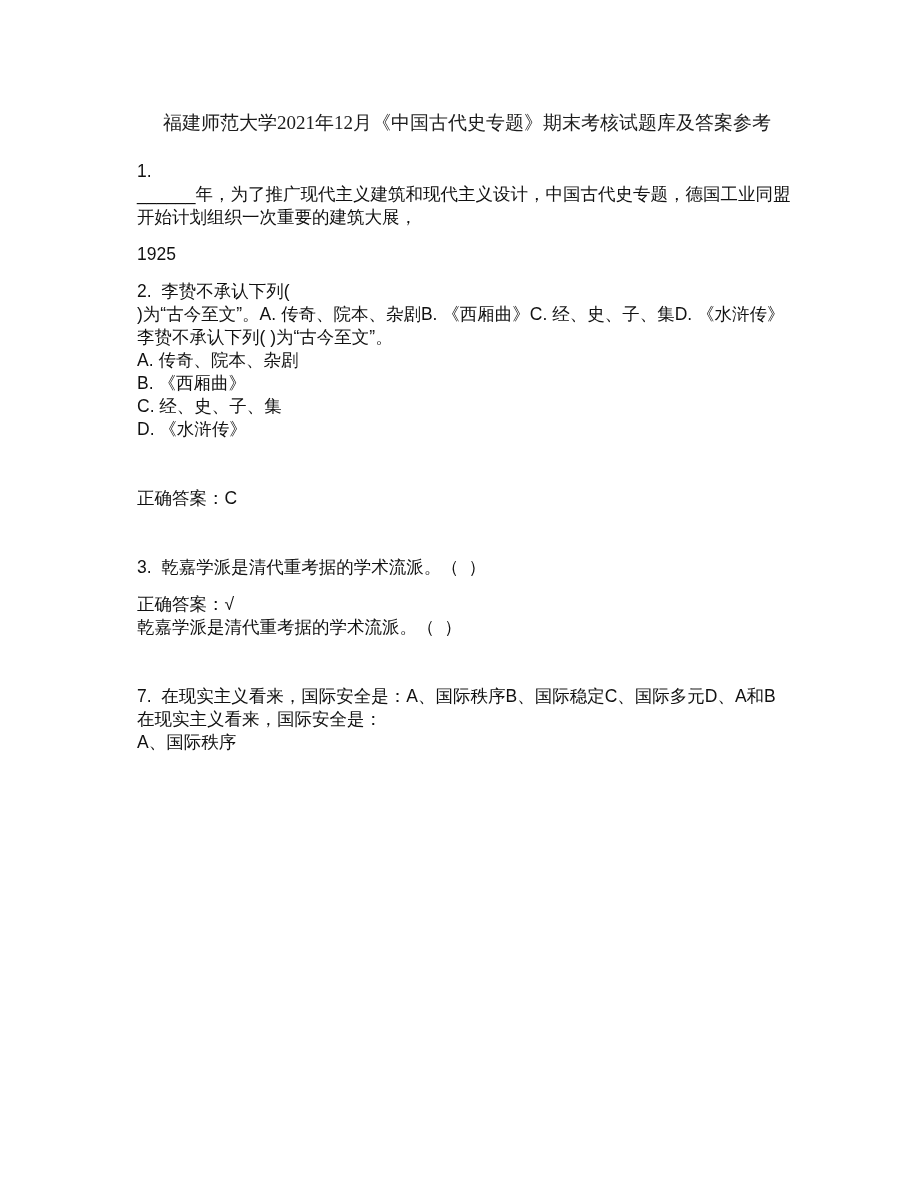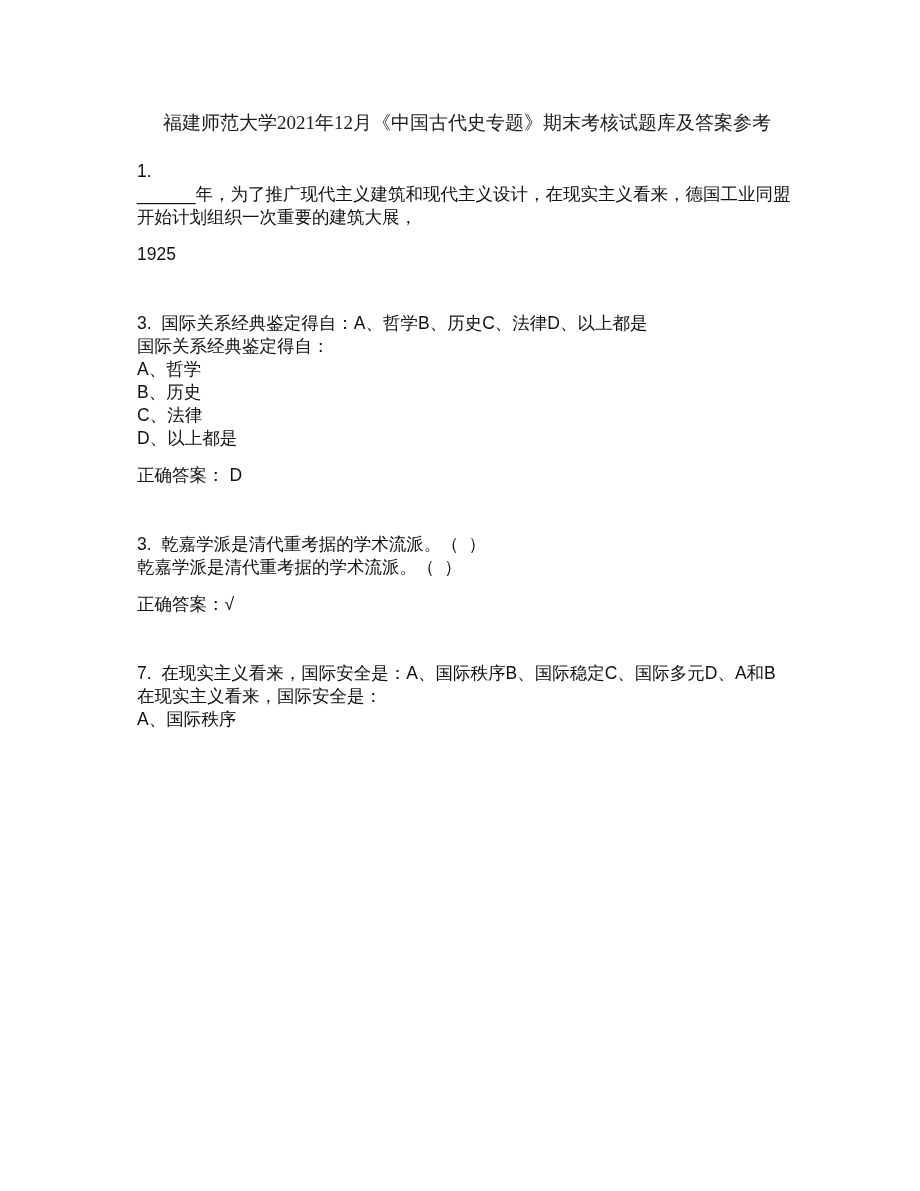--- a/index.html
+++ b/index.html
@@ -54,7 +54,7 @@
 
     <section>
       <div class="line">1.</div>
-      <div class="line">______年，为了推广现代主义建筑和现代主义设计，在现实主义看来，德国工业同盟开始计划组织一次重要的建筑大展，</div>
+      <div class="line">______年，为了推广现代主义建筑和现代主义设计，中国古代史专题，德国工业同盟开始计划组织一次重要的建筑大展，</div>
       <div class="line mt1">1925</div>
     </section>
 

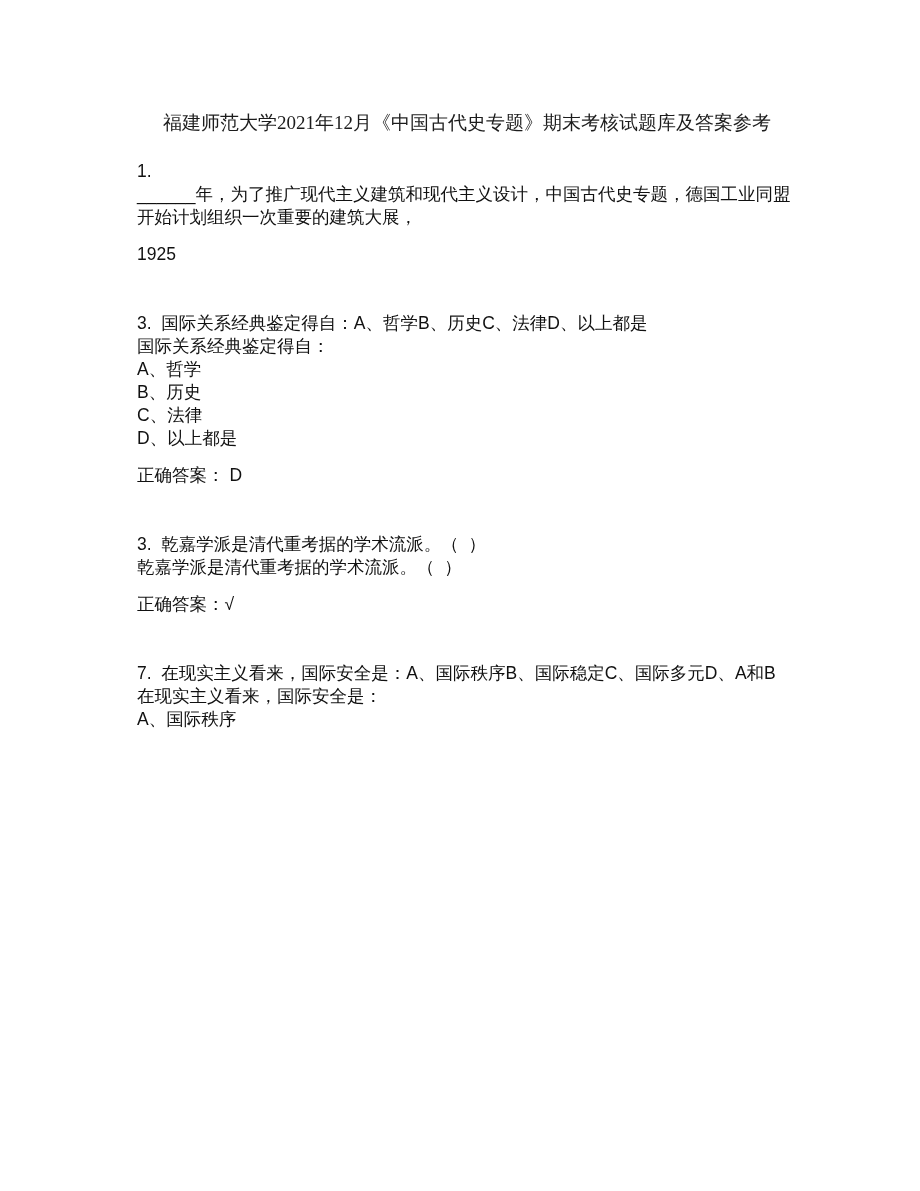--- a/index.html
+++ b/index.html
@@ -58,6 +58,16 @@
       <div class="line mt1">1925</div>
     </section>
 
+    <section class="mt1">
+      <div class="line">2.  李贽不承认下列(</div>
+      <div class="line">)为“古今至文”。A. 传奇、院本、杂剧B. 《西厢曲》C. 经、史、子、集D. 《水浒传》</div>
+      <div class="line">李贽不承认下列( )为“古今至文”。</div>
+      <div class="line">A. 传奇、院本、杂剧</div>
+      <div class="line">B. 《西厢曲》</div>
+      <div class="line">C. 经、史、子、集</div>
+      <div class="line">D. 《水浒传》</div>
+      <div class="line mt2"><span>正确答案：</span><span class="answer-value">C</span></div>
+    </section>
 
     <section class="mt2">
       <div class="line">3.  国际关系经典鉴定得自：A、哲学B、历史C、法律D、以上都是</div>

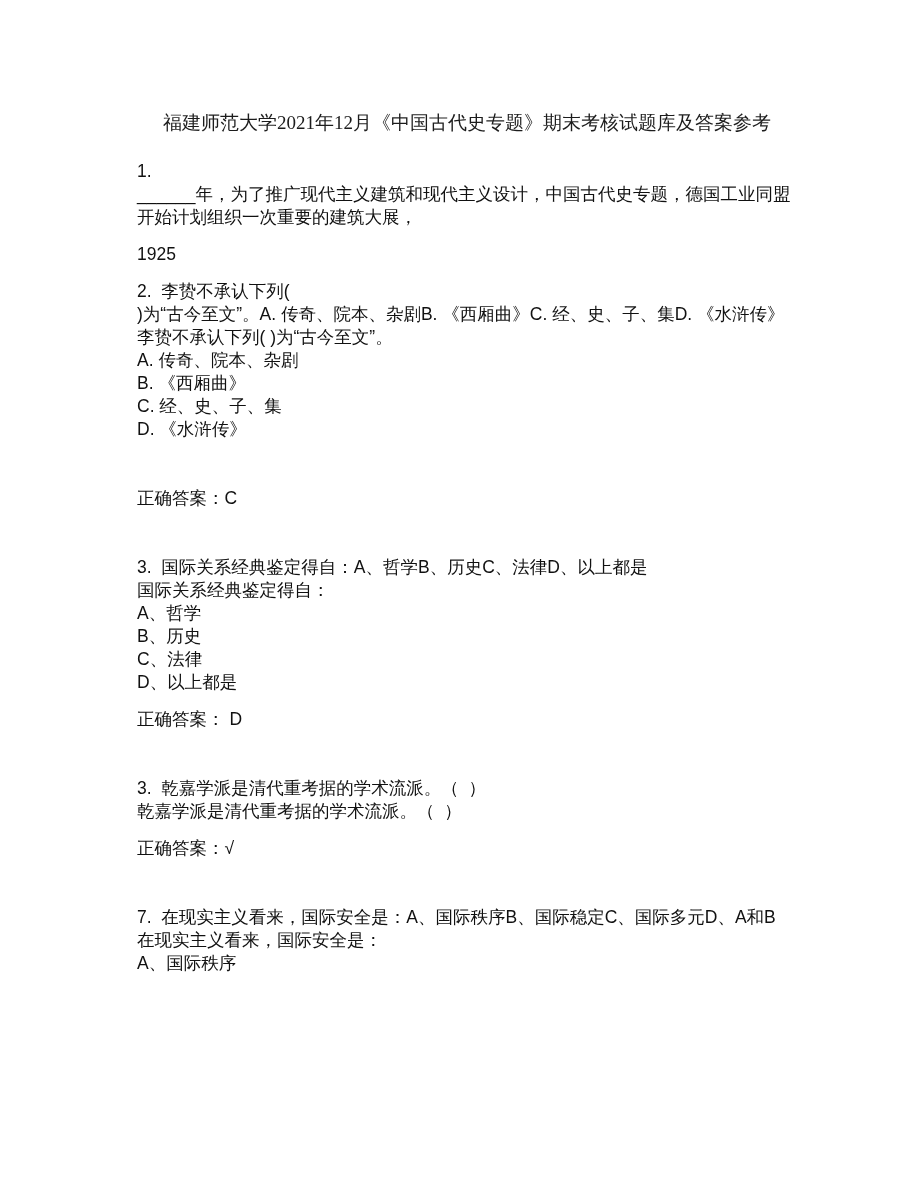--- a/index.html
+++ b/index.html
@@ -69,15 +69,6 @@
       <div class="line mt2"><span>正确答案：</span><span class="answer-value">C</span></div>
     </section>
 
-    <section class="mt2">
-      <div class="line">3.  国际关系经典鉴定得自：A、哲学B、历史C、法律D、以上都是</div>
-      <div class="line">国际关系经典鉴定得自：</div>
-      <div class="line">A、哲学</div>
-      <div class="line">B、历史</div>
-      <div class="line">C、法律</div>
-      <div class="line">D、以上都是</div>
-      <div class="line mt1"><span>正确答案： </span><span class="answer-value">D</span></div>
-    </section>
 
     <section class="mt2">
       <div class="line">3.  乾嘉学派是清代重考据的学术流派。（  ）</div>

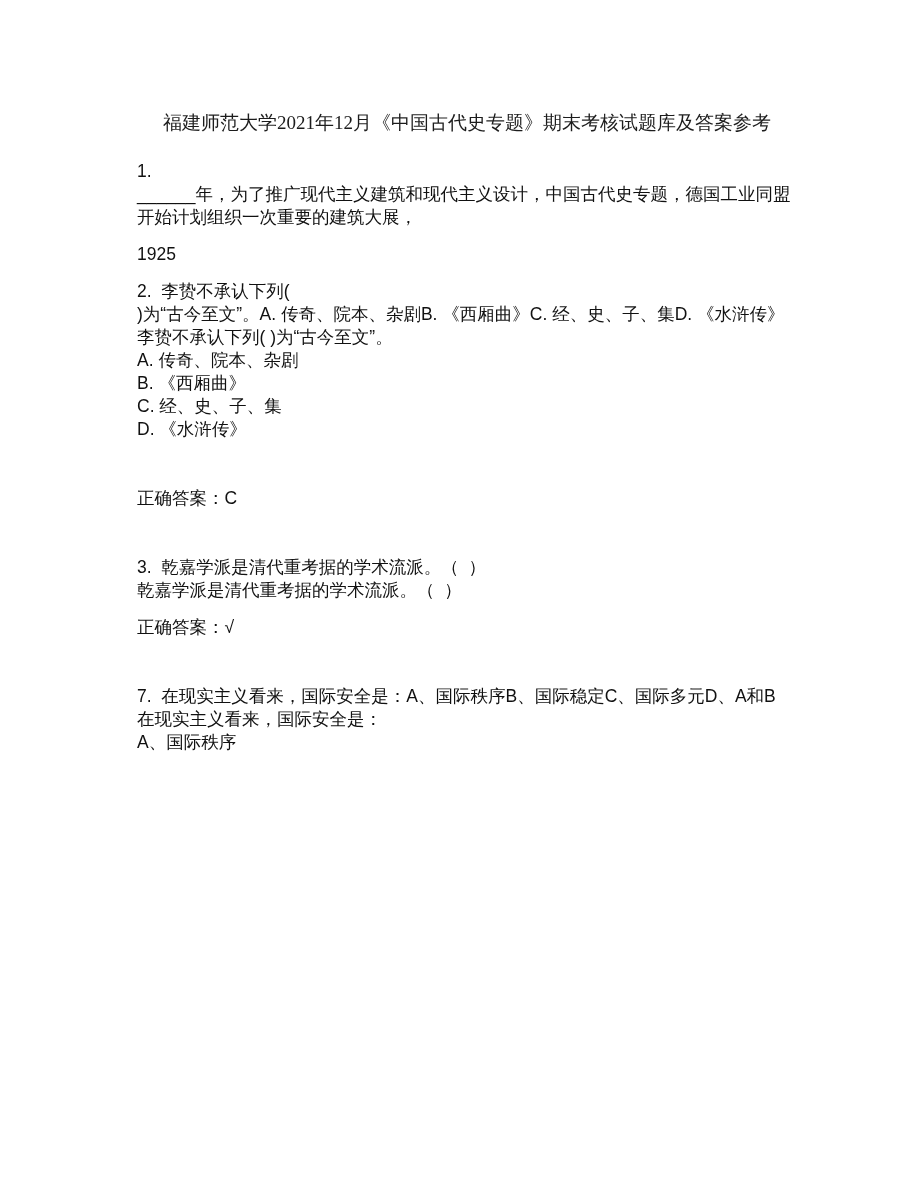--- a/index.html
+++ b/index.html
@@ -72,8 +72,8 @@
 
     <section class="mt2">
       <div class="line">3.  乾嘉学派是清代重考据的学术流派。（  ）</div>
+      <div class="line mt1"><span>正确答案：</span><span class="answer-value">√</span></div>
       <div class="line">乾嘉学派是清代重考据的学术流派。（  ）</div>
-      <div class="line mt1"><span>正确答案：</span><span class="answer-value">√</span></div>
     </section>
 
     <section class="mt2">

